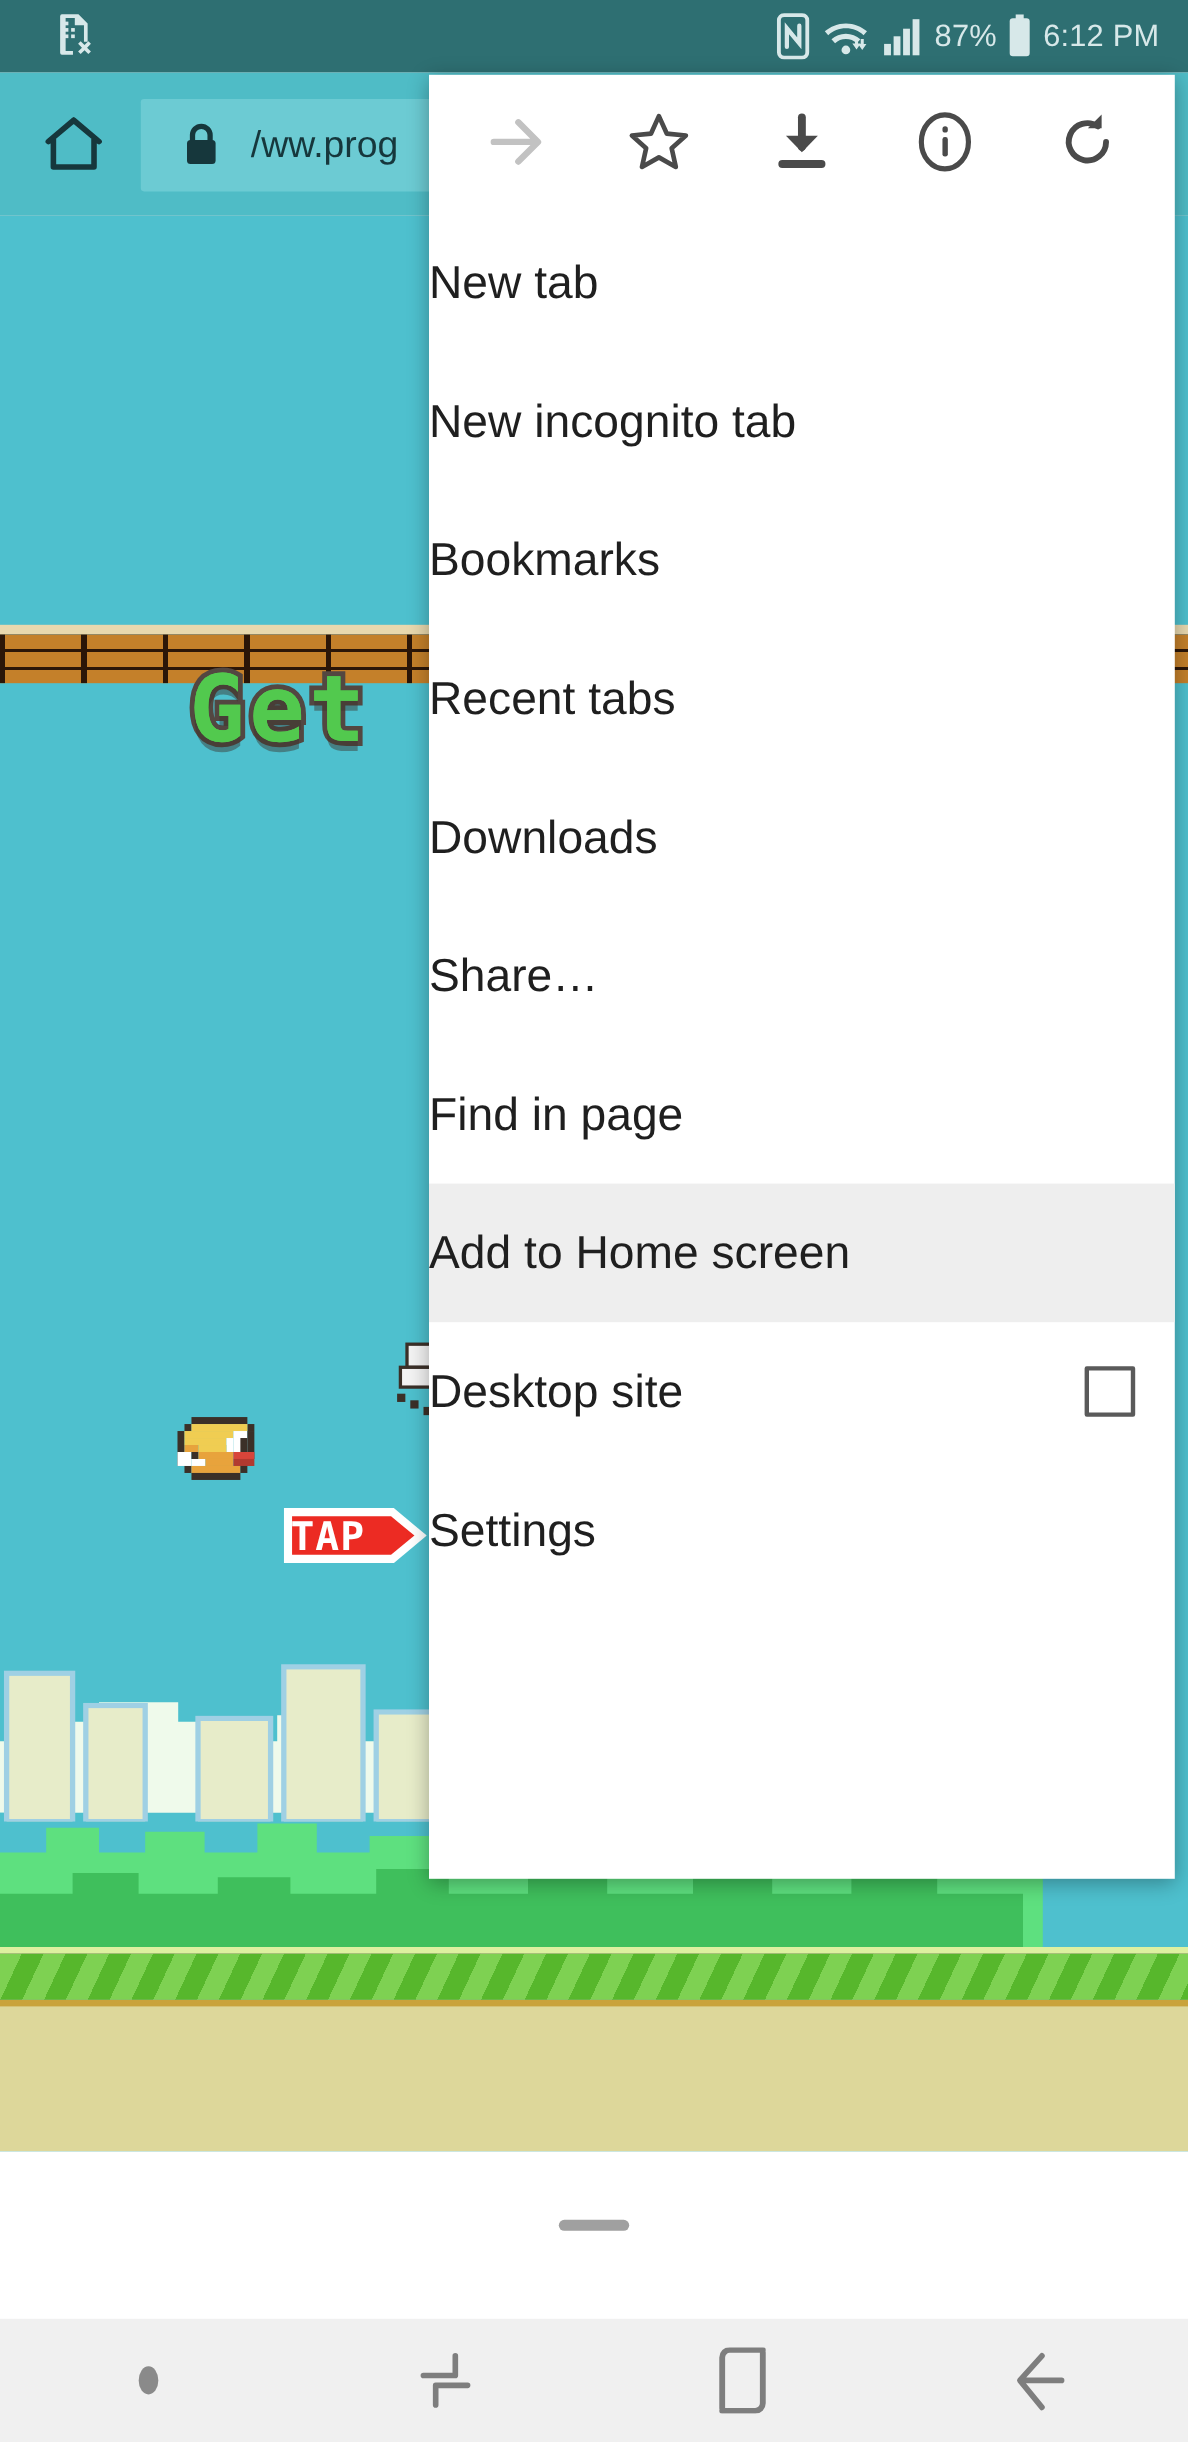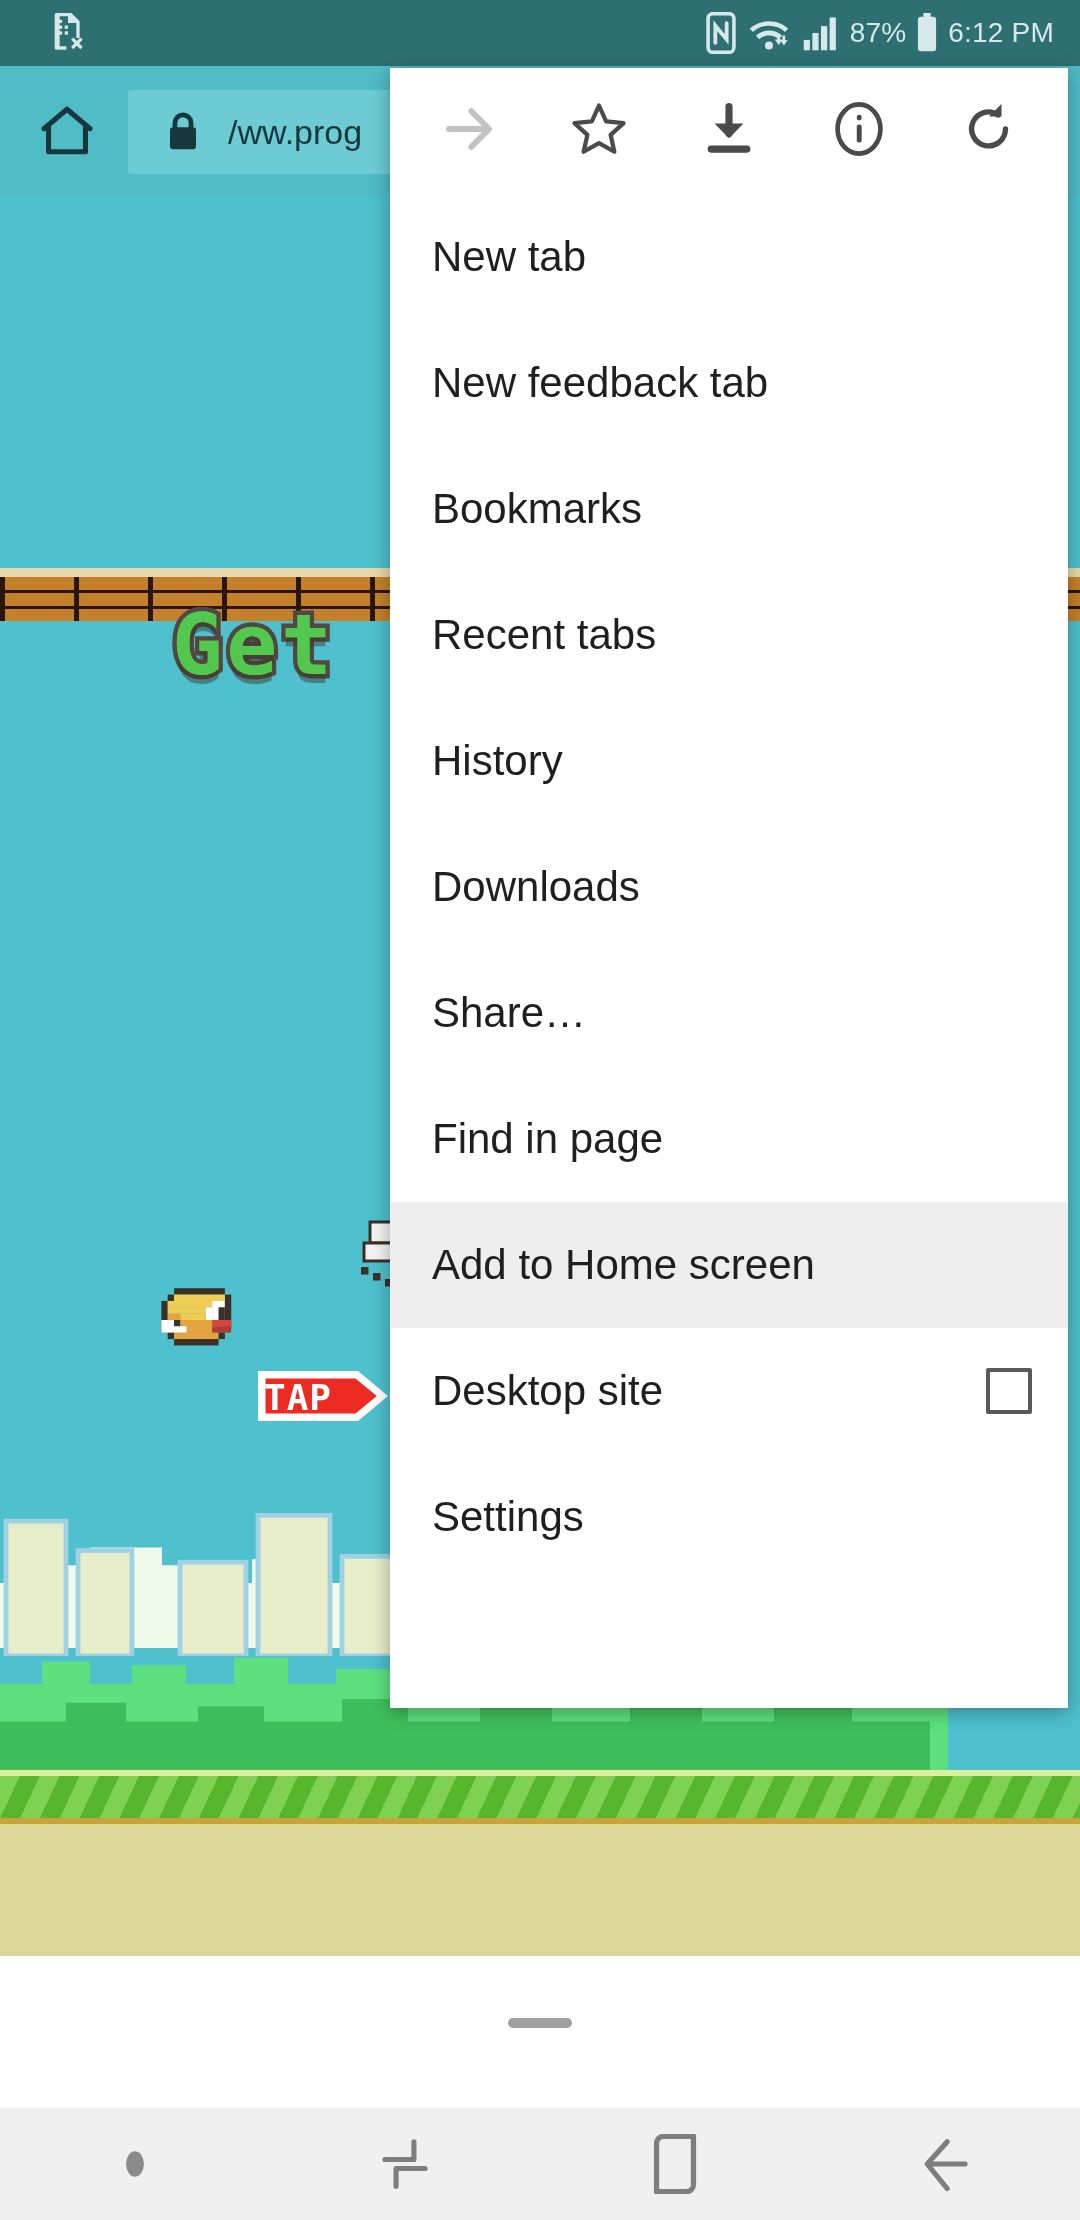--- a/index.html
+++ b/index.html
@@ -132,7 +132,7 @@
   #menu-items { padding-top:4px; }
   .menu-item {
     height:126px; display:flex; align-items:center;
-    padding-left:42px; padding-right:36px;
+    padding-right:36px;
   }
   .menu-item.highlighted { background:#eeeeee; }
   .menu-item-label {

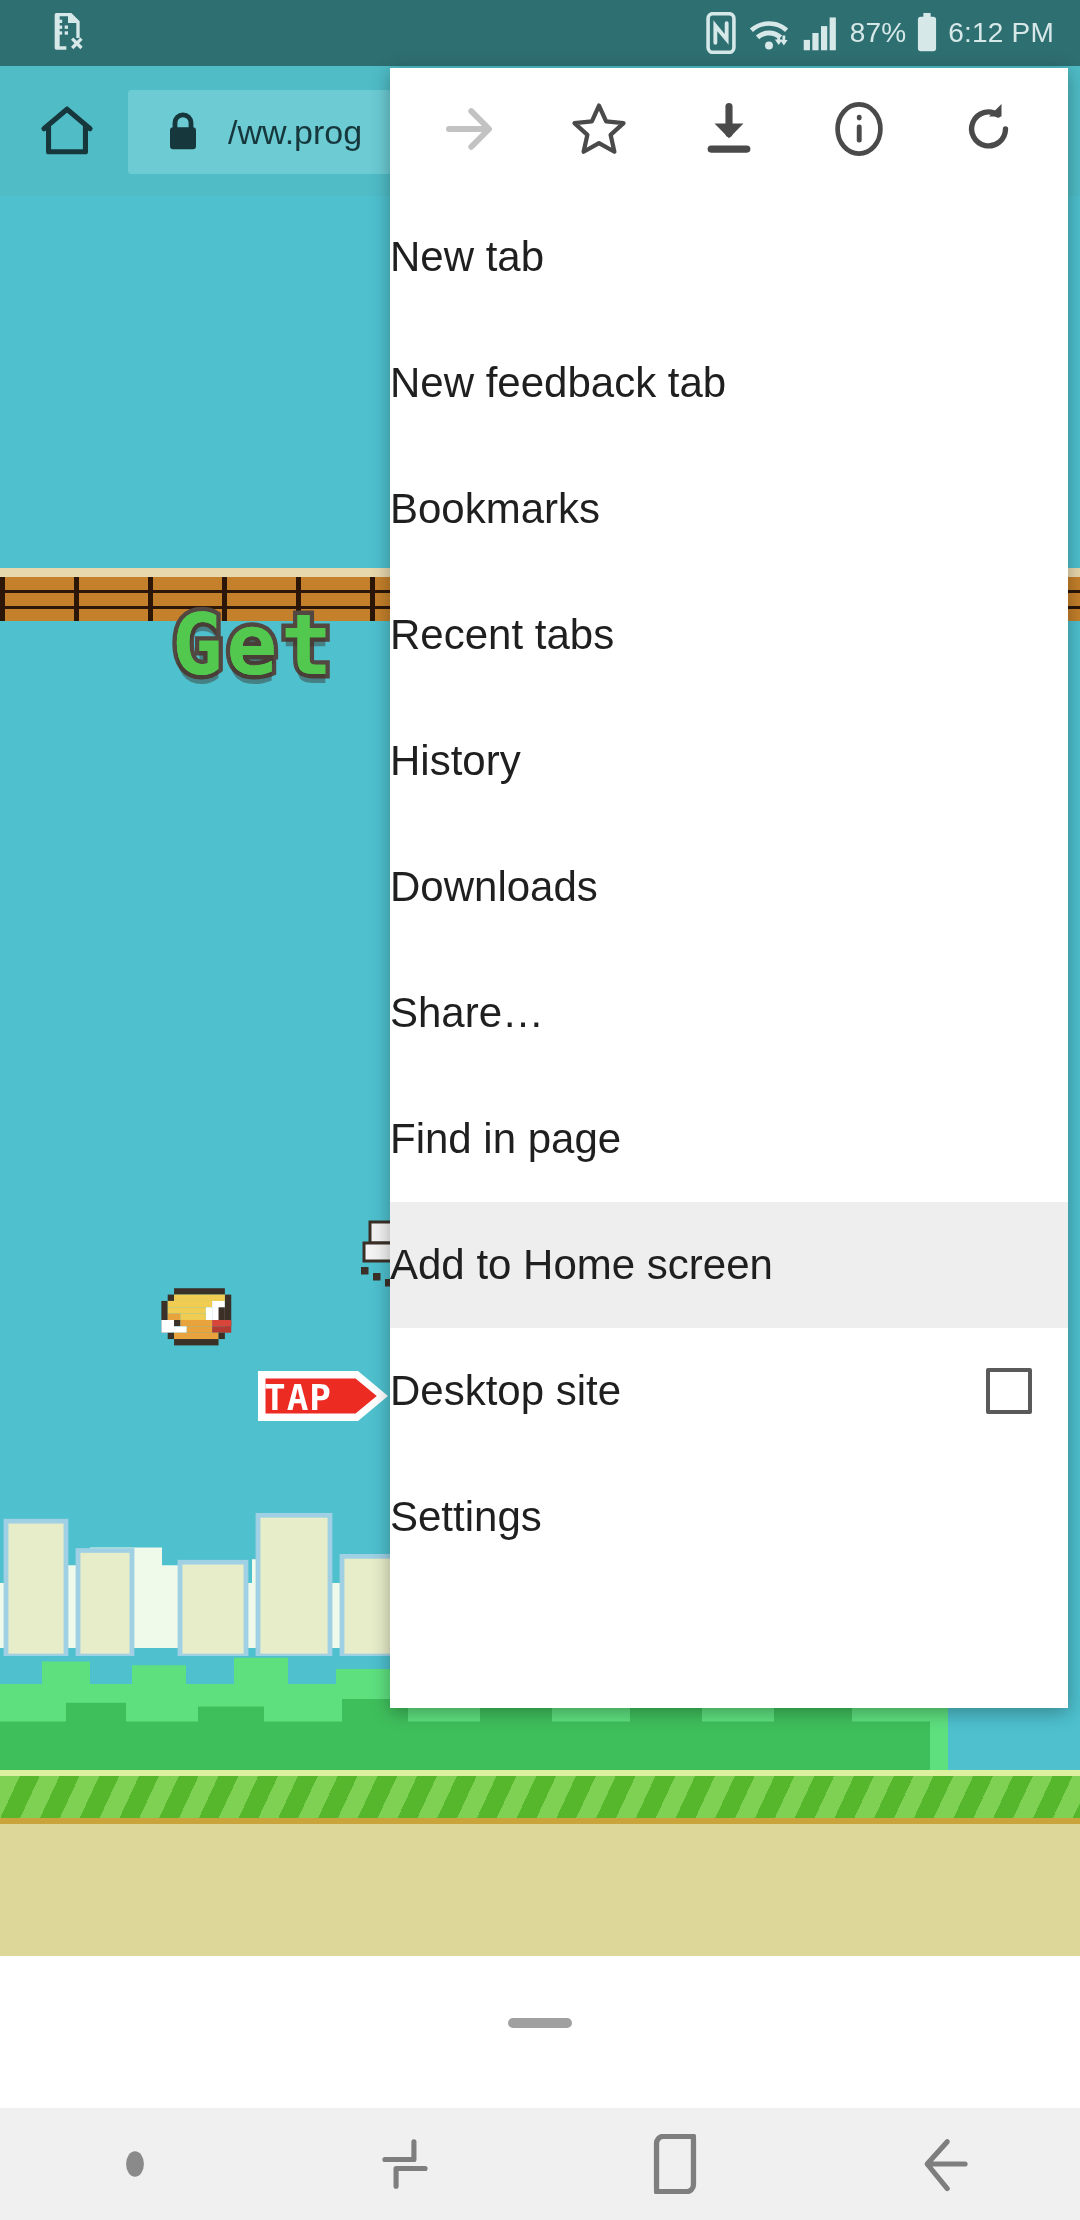--- a/index.html
+++ b/index.html
@@ -351,7 +351,7 @@
         <span class="menu-item-label">New tab</span>
       </div>
       <div class="menu-item">
-        <span class="menu-item-label">New feedback tab</span>
+        <span class="menu-item-label">New incognito tab</span>
       </div>
       <div class="menu-item">
         <span class="menu-item-label">Bookmarks</span>

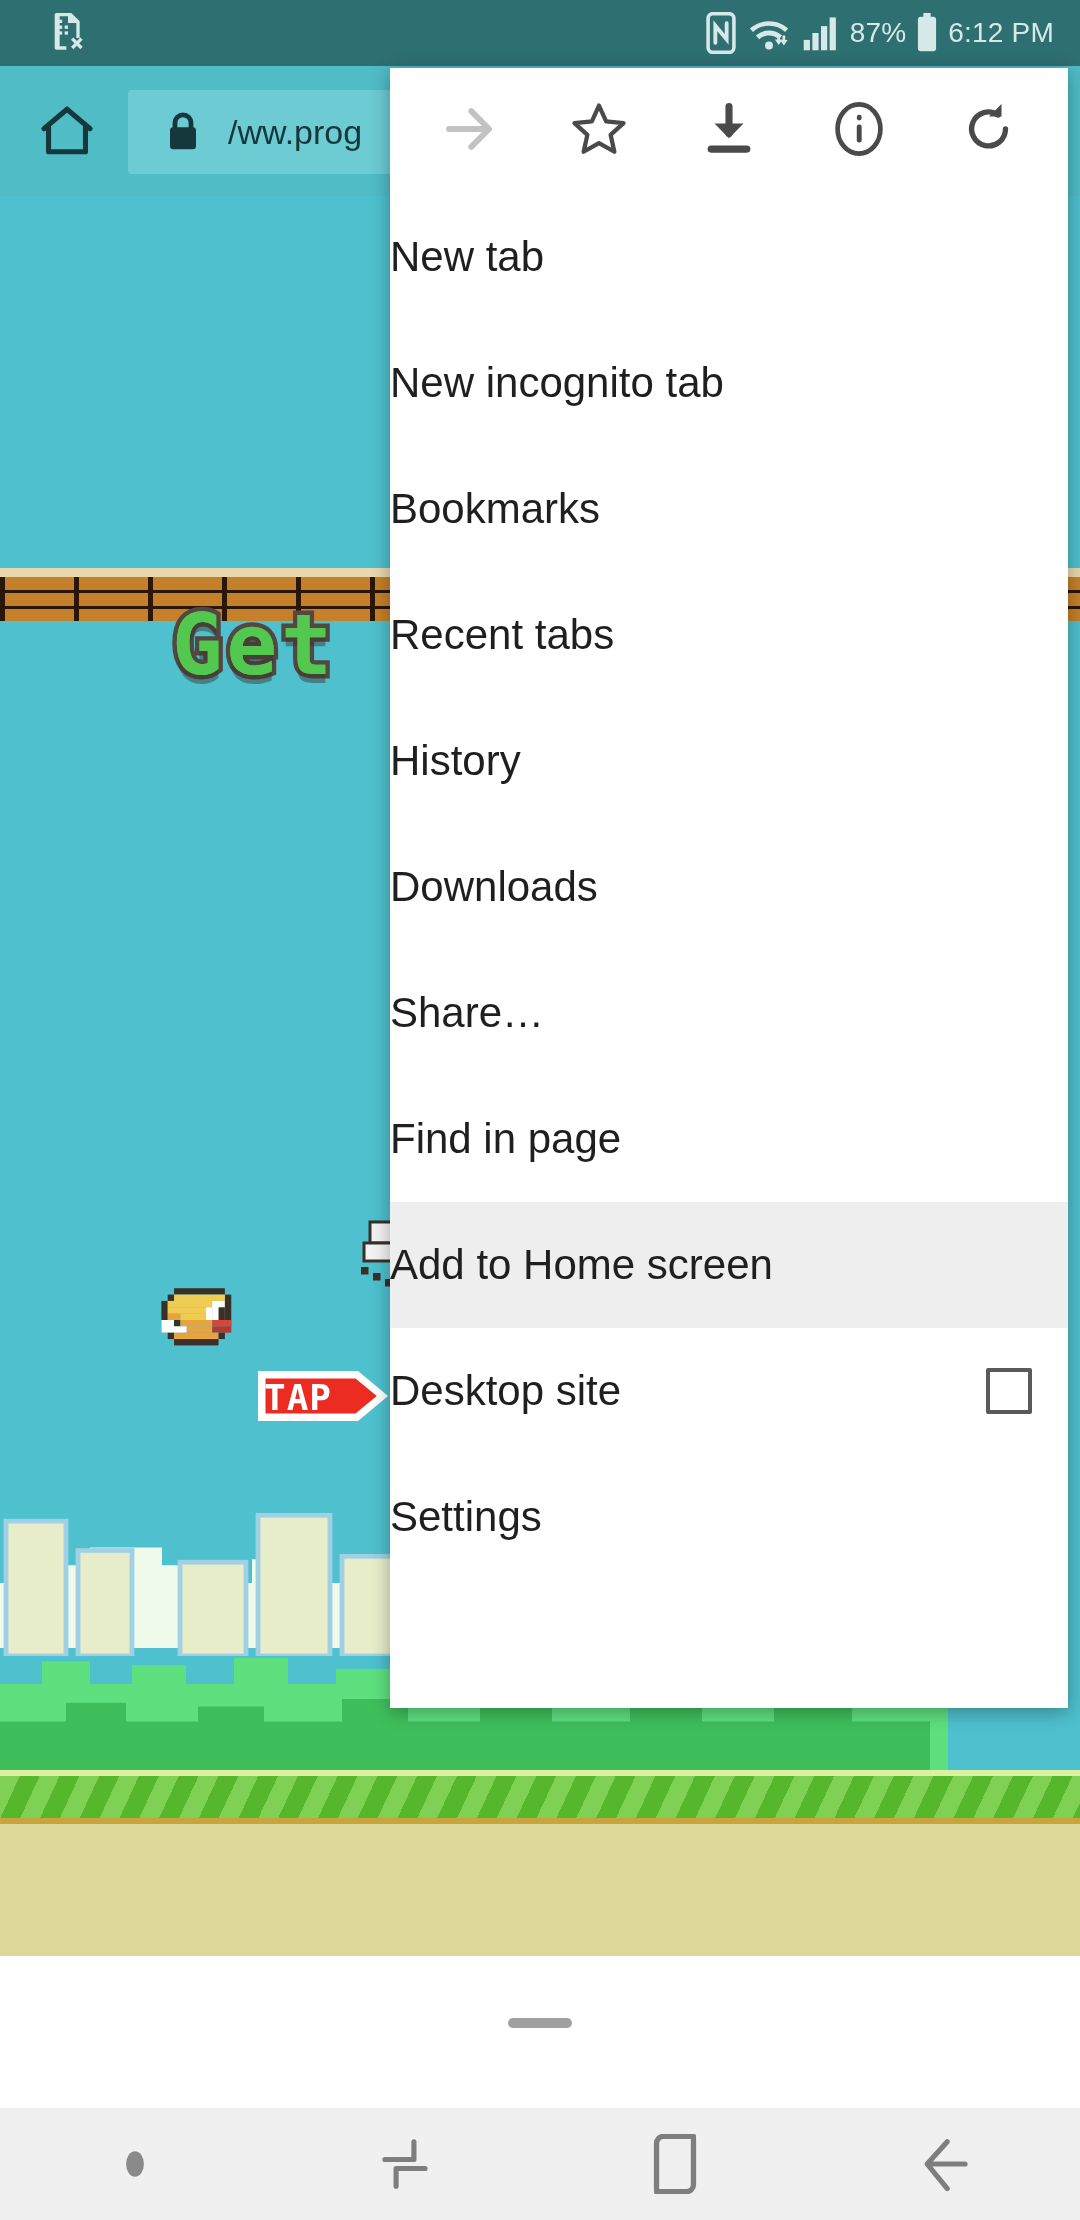--- a/index.html
+++ b/index.html
@@ -360,9 +360,6 @@
         <span class="menu-item-label">Recent tabs</span>
       </div>
       <div class="menu-item">
-        <span class="menu-item-label">History</span>
-      </div>
-      <div class="menu-item">
         <span class="menu-item-label">Downloads</span>
       </div>
       <div class="menu-item">

